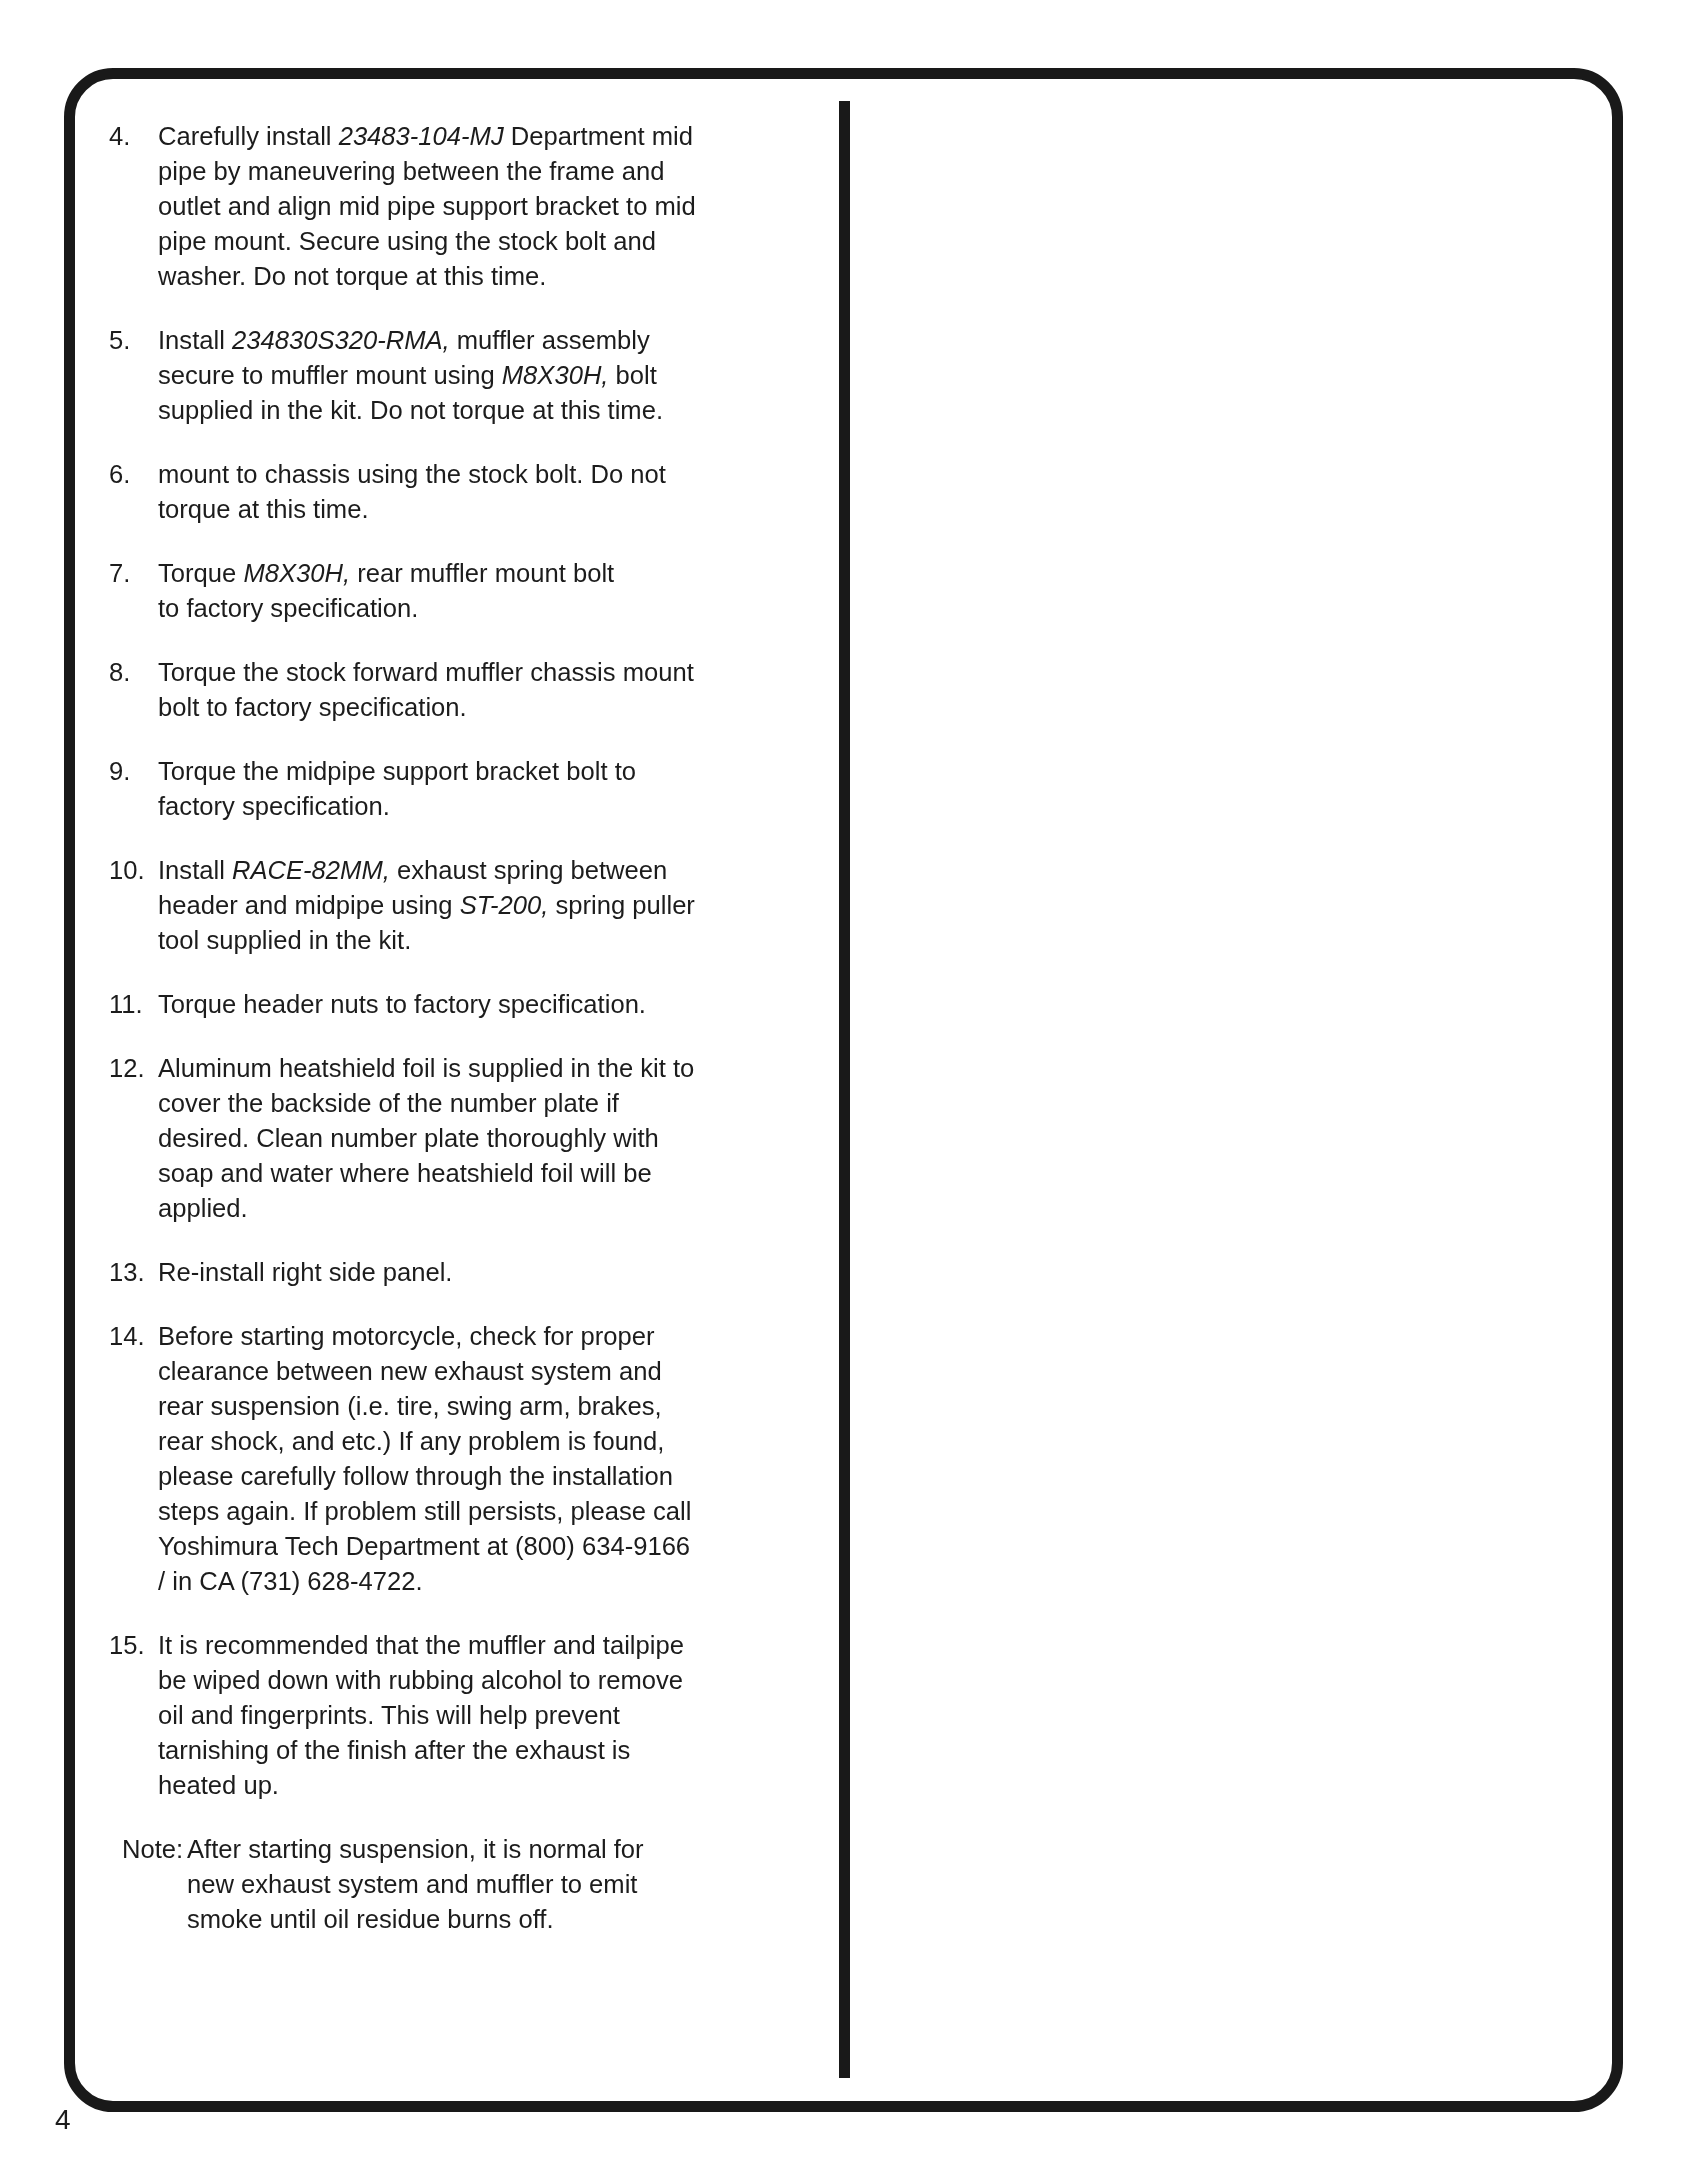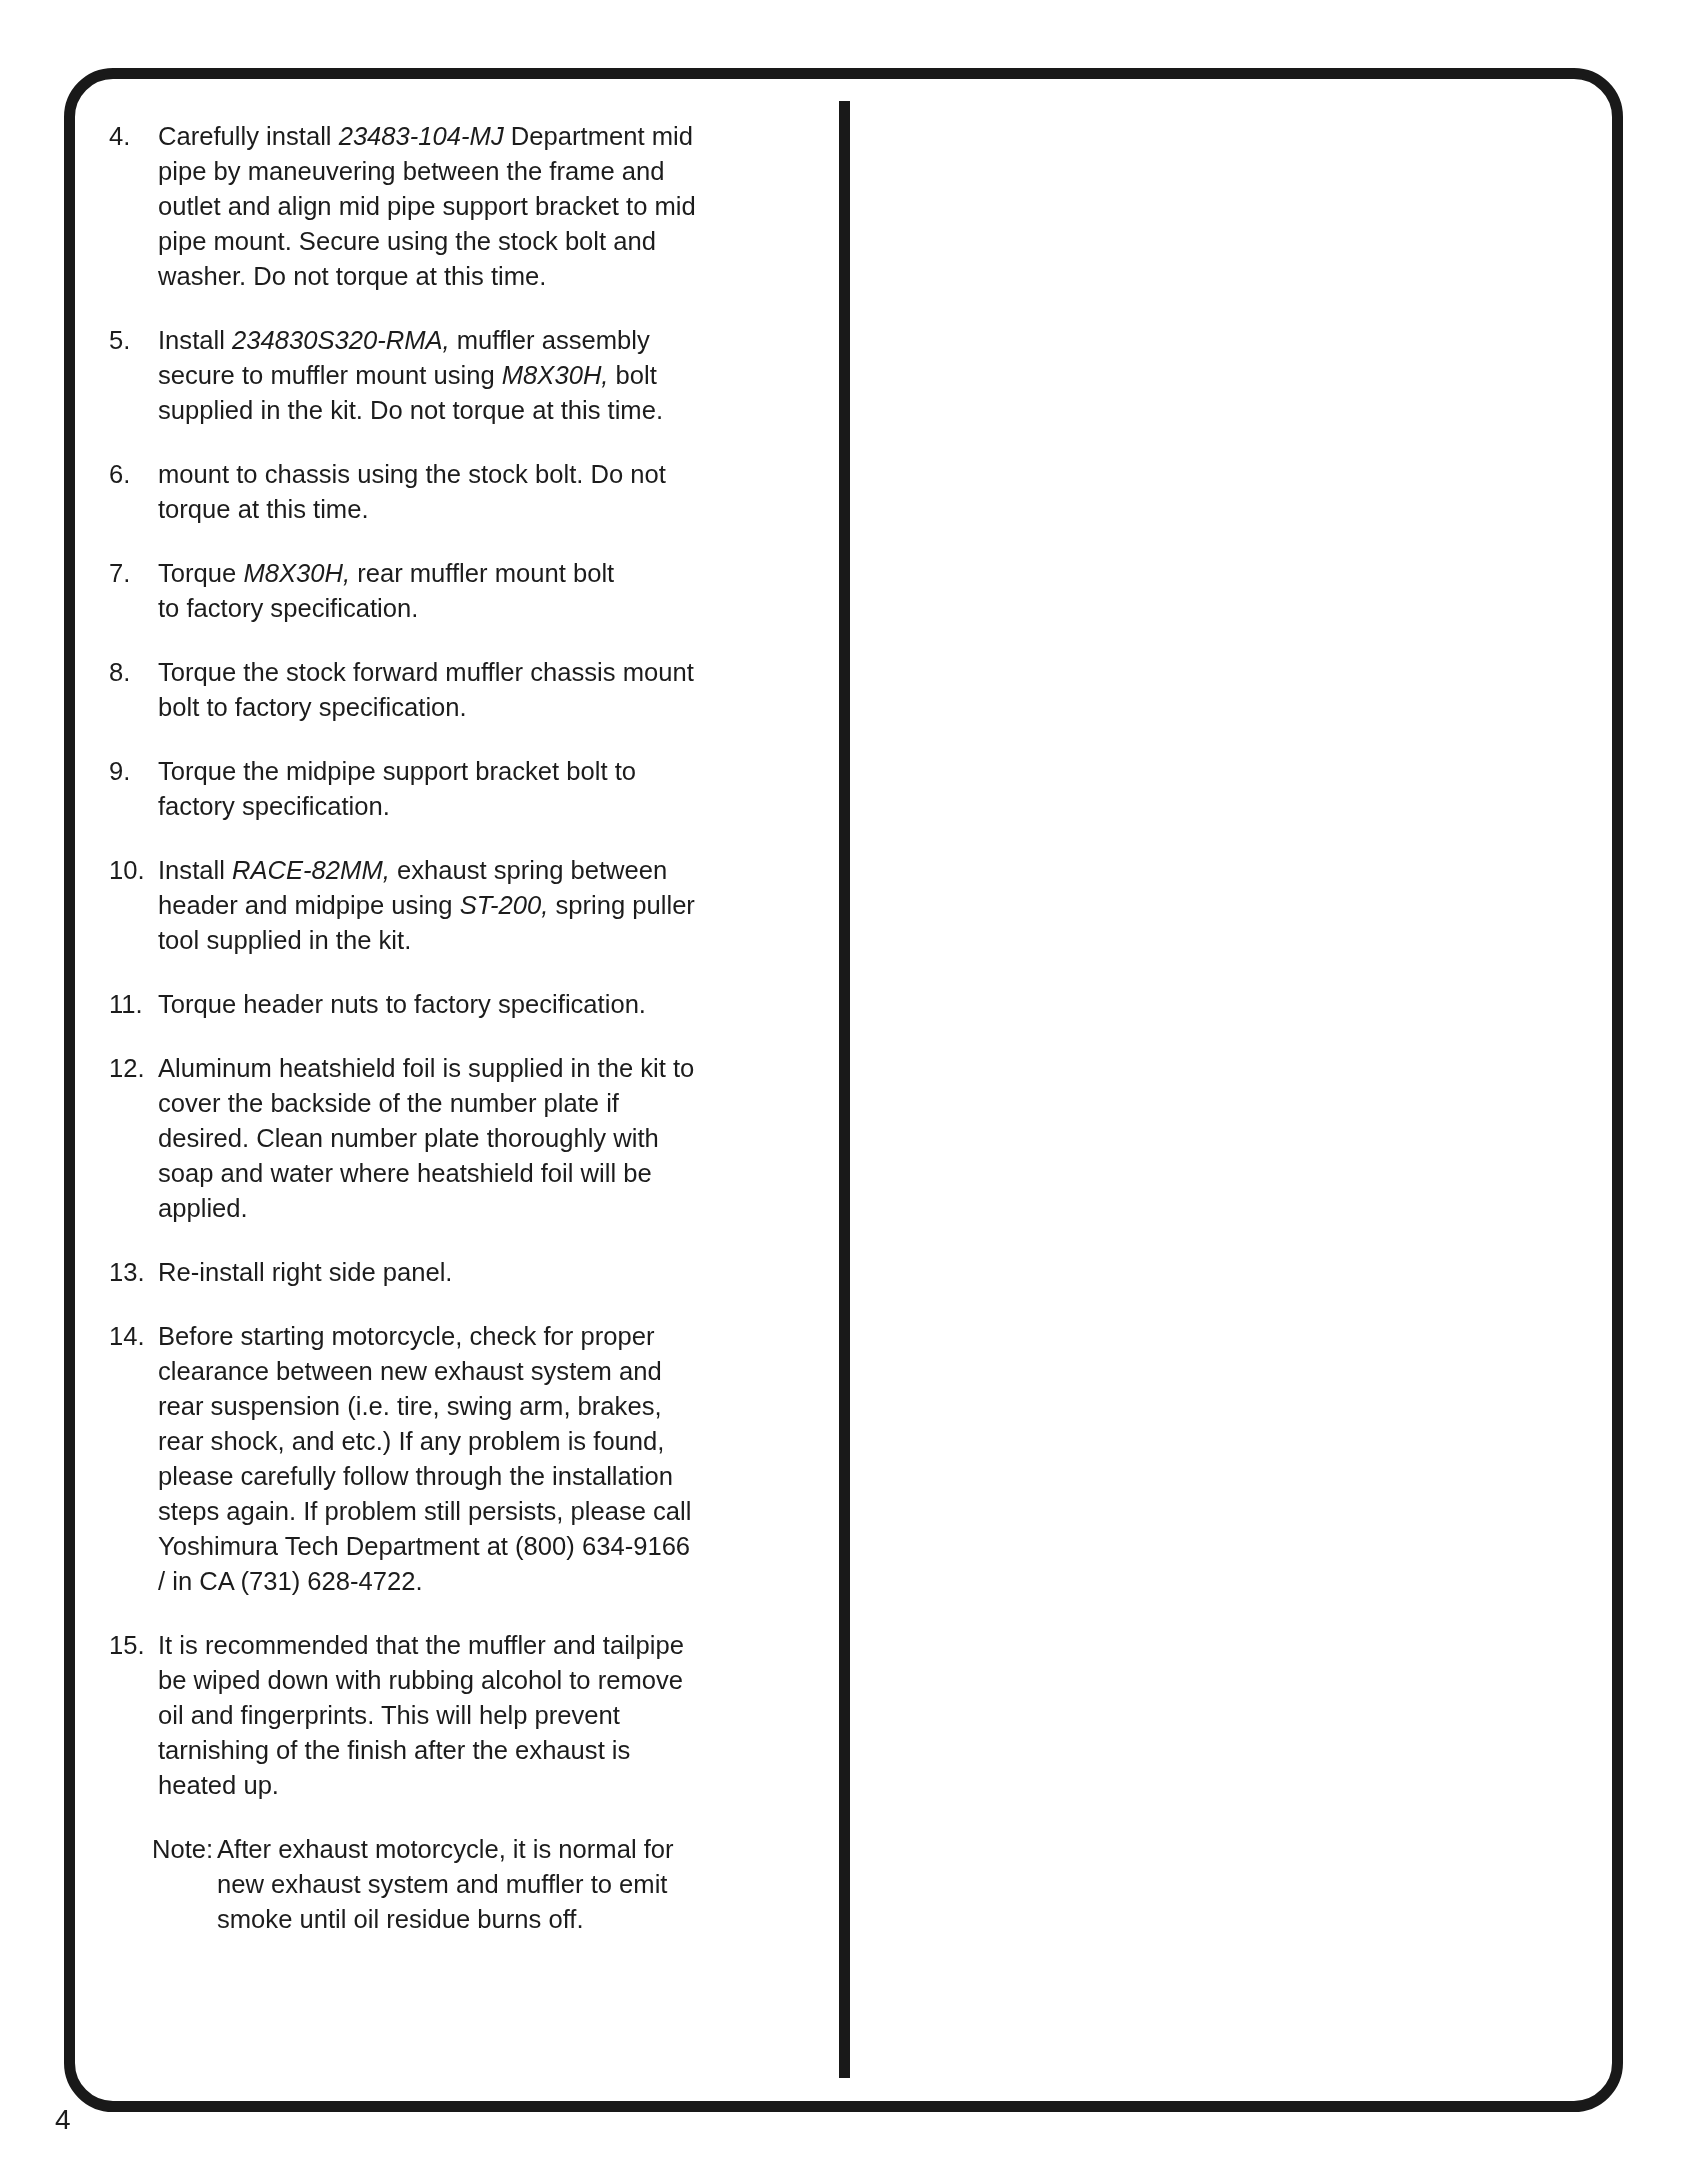--- a/index.html
+++ b/index.html
@@ -61,7 +61,7 @@
   }
   .note-row {
     display: flex;
-    margin-left: 43px;
+    margin-left: 13px;
   }
   .note-label {
     flex: 0 0 65px;

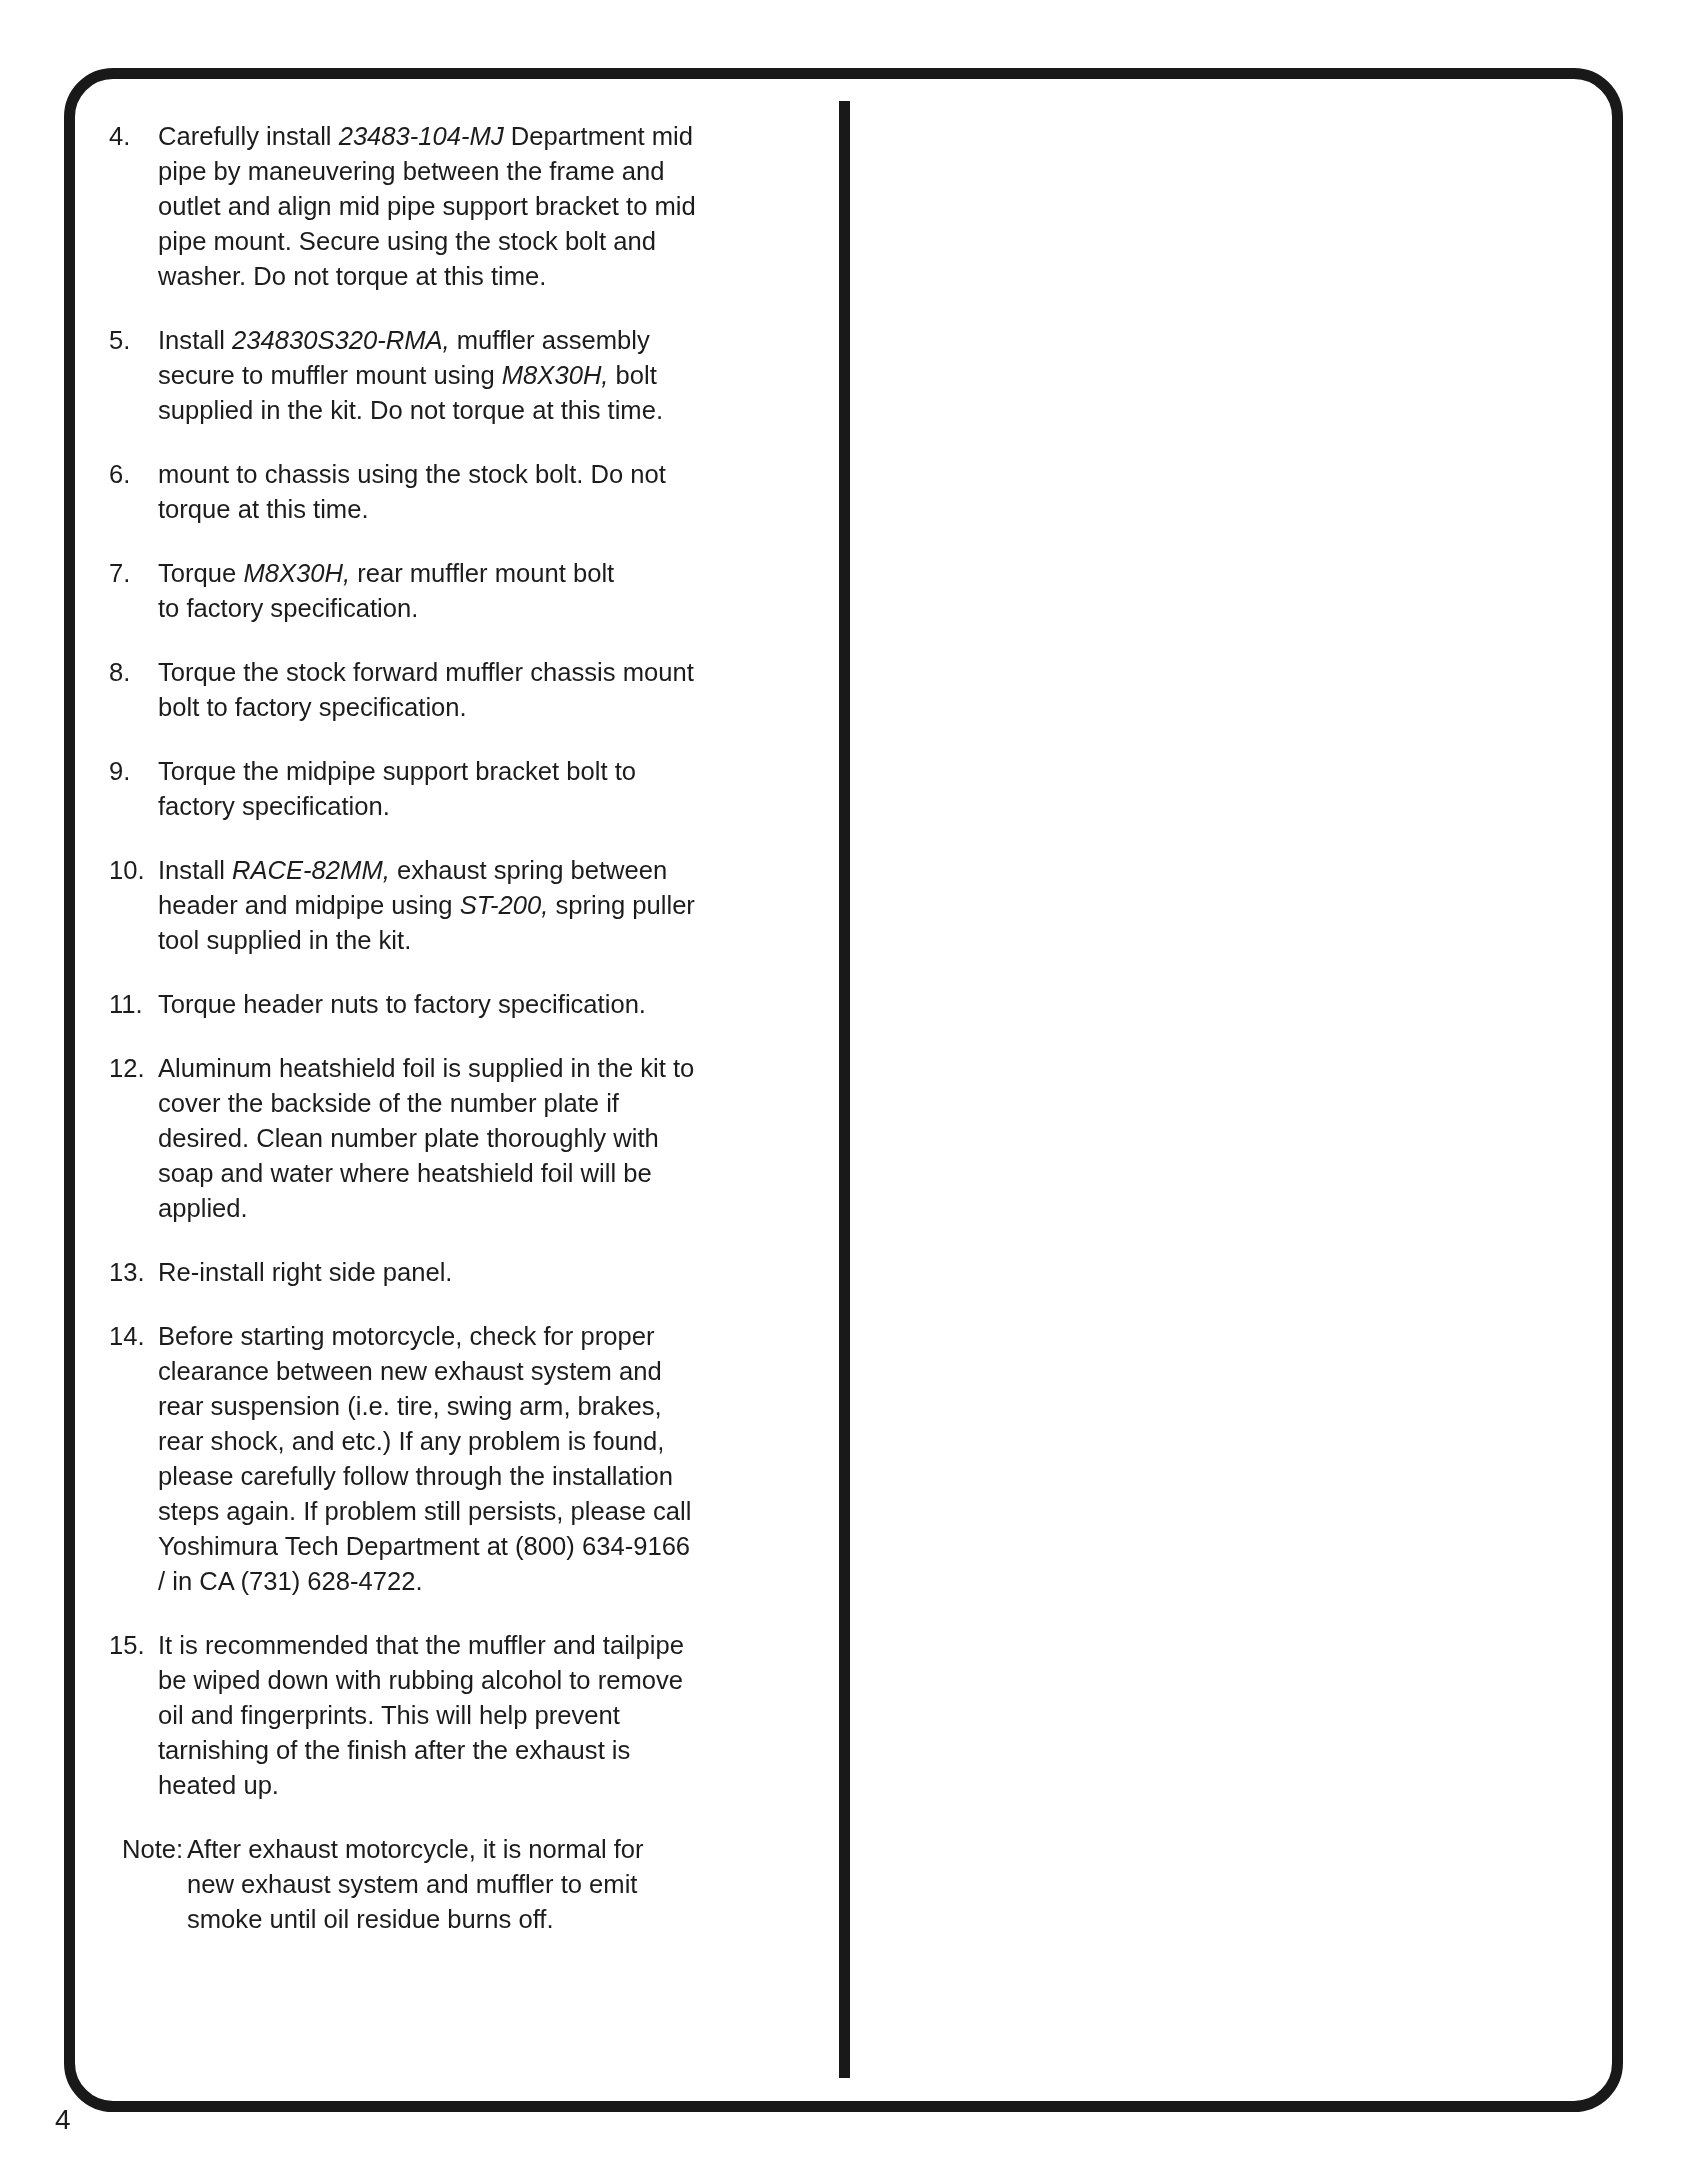--- a/index.html
+++ b/index.html
@@ -186,7 +186,7 @@
     <div class="note-row">
       <div class="note-label">Note:</div>
       <div class="item-lines">
-        <div class="text-line"><span>After exhaust motorcycle, it is normal for</span></div>
+        <div class="text-line"><span>After starting suspension, it is normal for</span></div>
         <div class="text-line"><span>new exhaust system and muffler to emit</span></div>
         <div class="text-line"><span>smoke until oil residue burns off.</span></div>
       </div>

